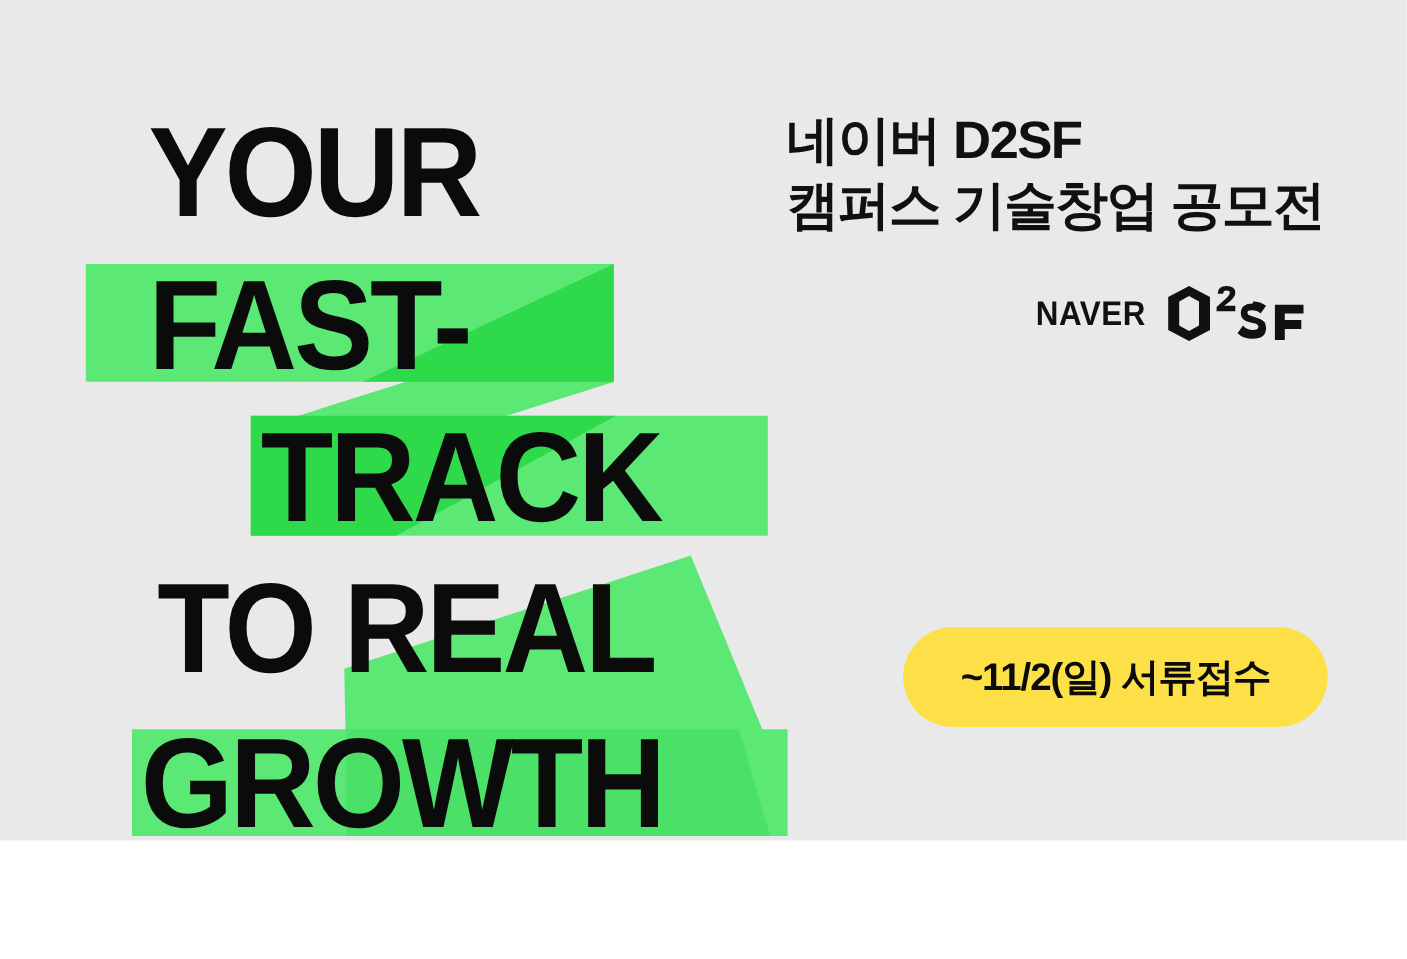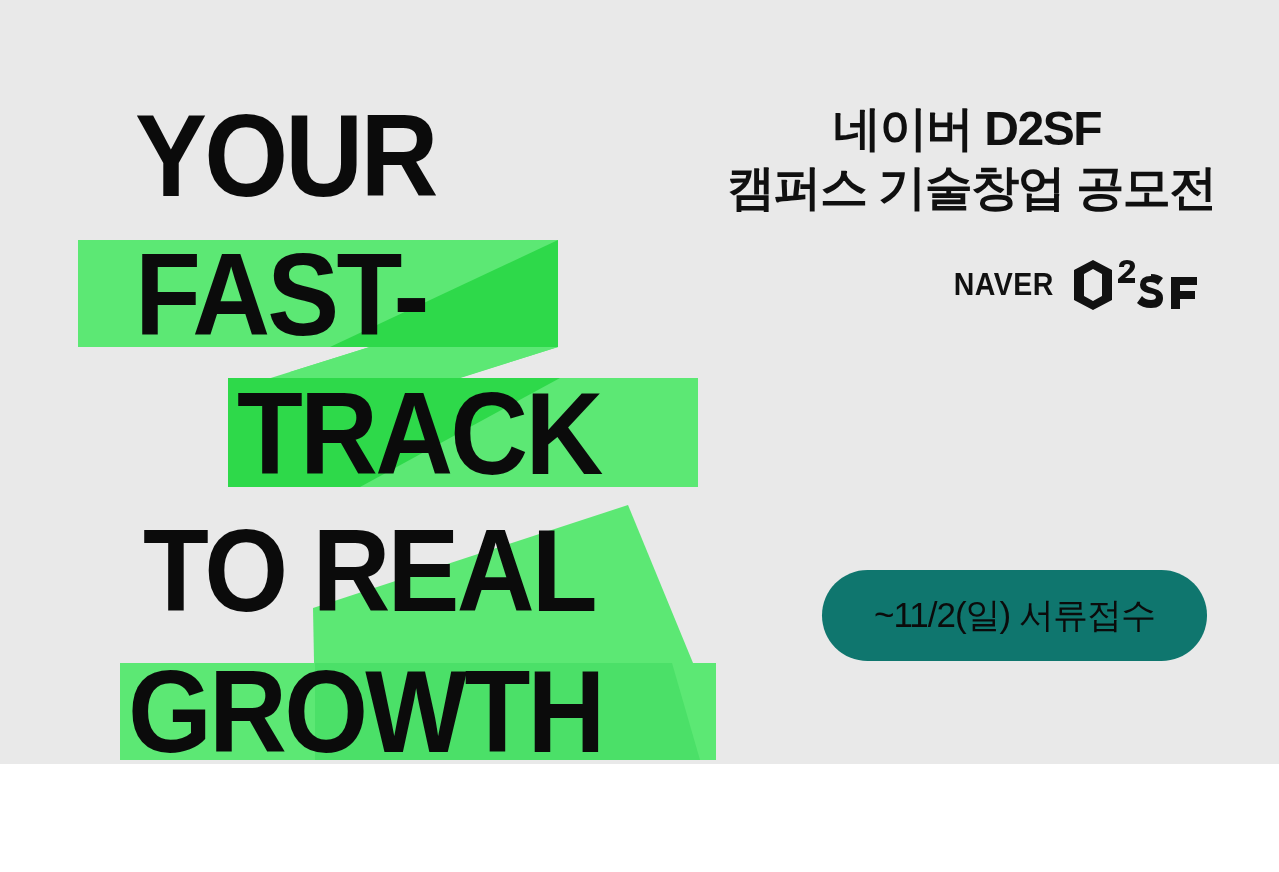--- a/index.html
+++ b/index.html
@@ -54,9 +54,9 @@
   
   .right-col {
     position:absolute;
-    right:72px; top:100px;
+    right:84px; top:100px;
     z-index:3;
-    text-align:center;
+    text-align:left;
     width:480px;
   }
   .kr-title {

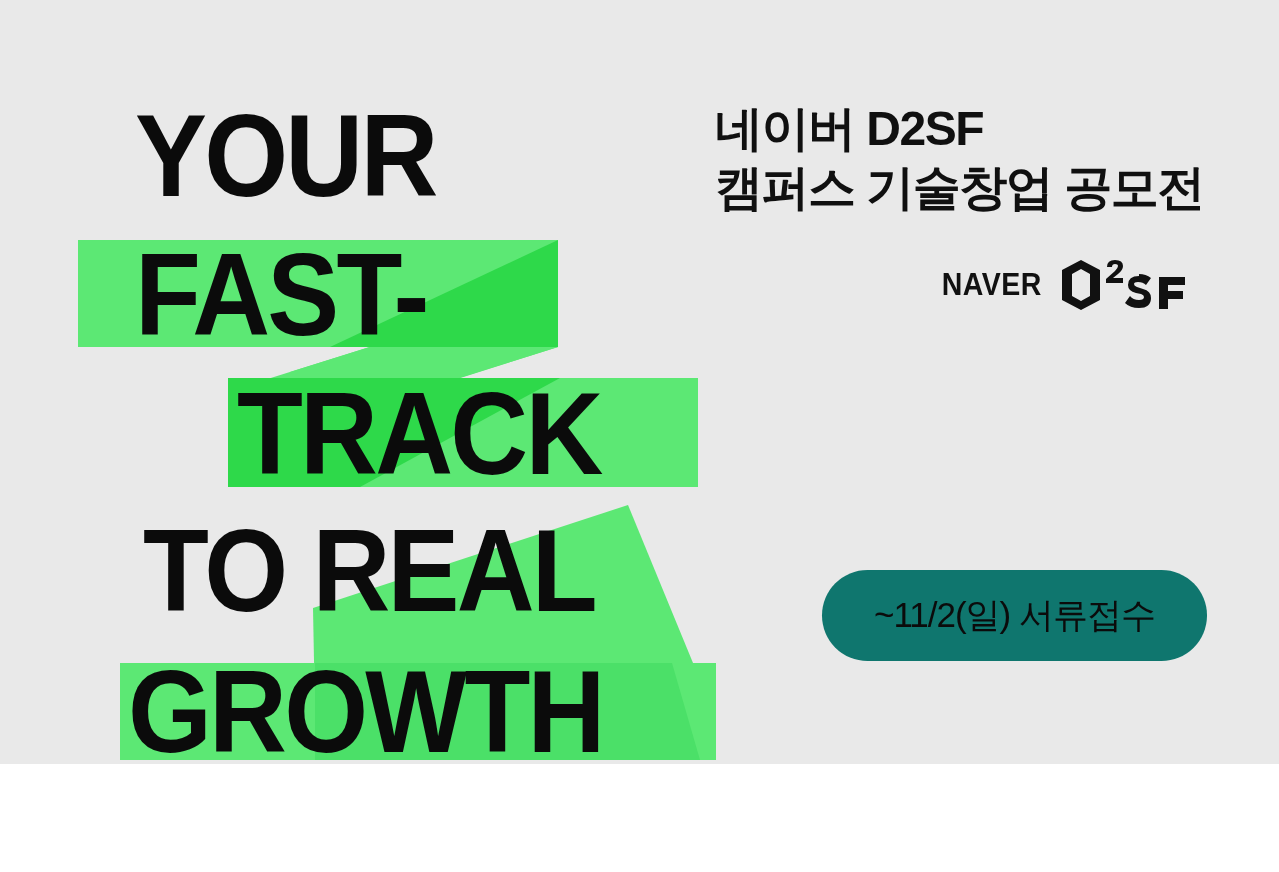--- a/index.html
+++ b/index.html
@@ -92,12 +92,12 @@
     position:absolute;
     z-index:3;
     right:72px; bottom:103px;
-    background:#0f766e;
+    background:#fde047;
     color:#0b0b0b;
     border-radius:999px;
     padding:22px 52px;
     font-size:35px;
-    font-weight:400;
+    font-weight:700;
     letter-spacing:-1px;
     white-space:nowrap;
     border:none;

